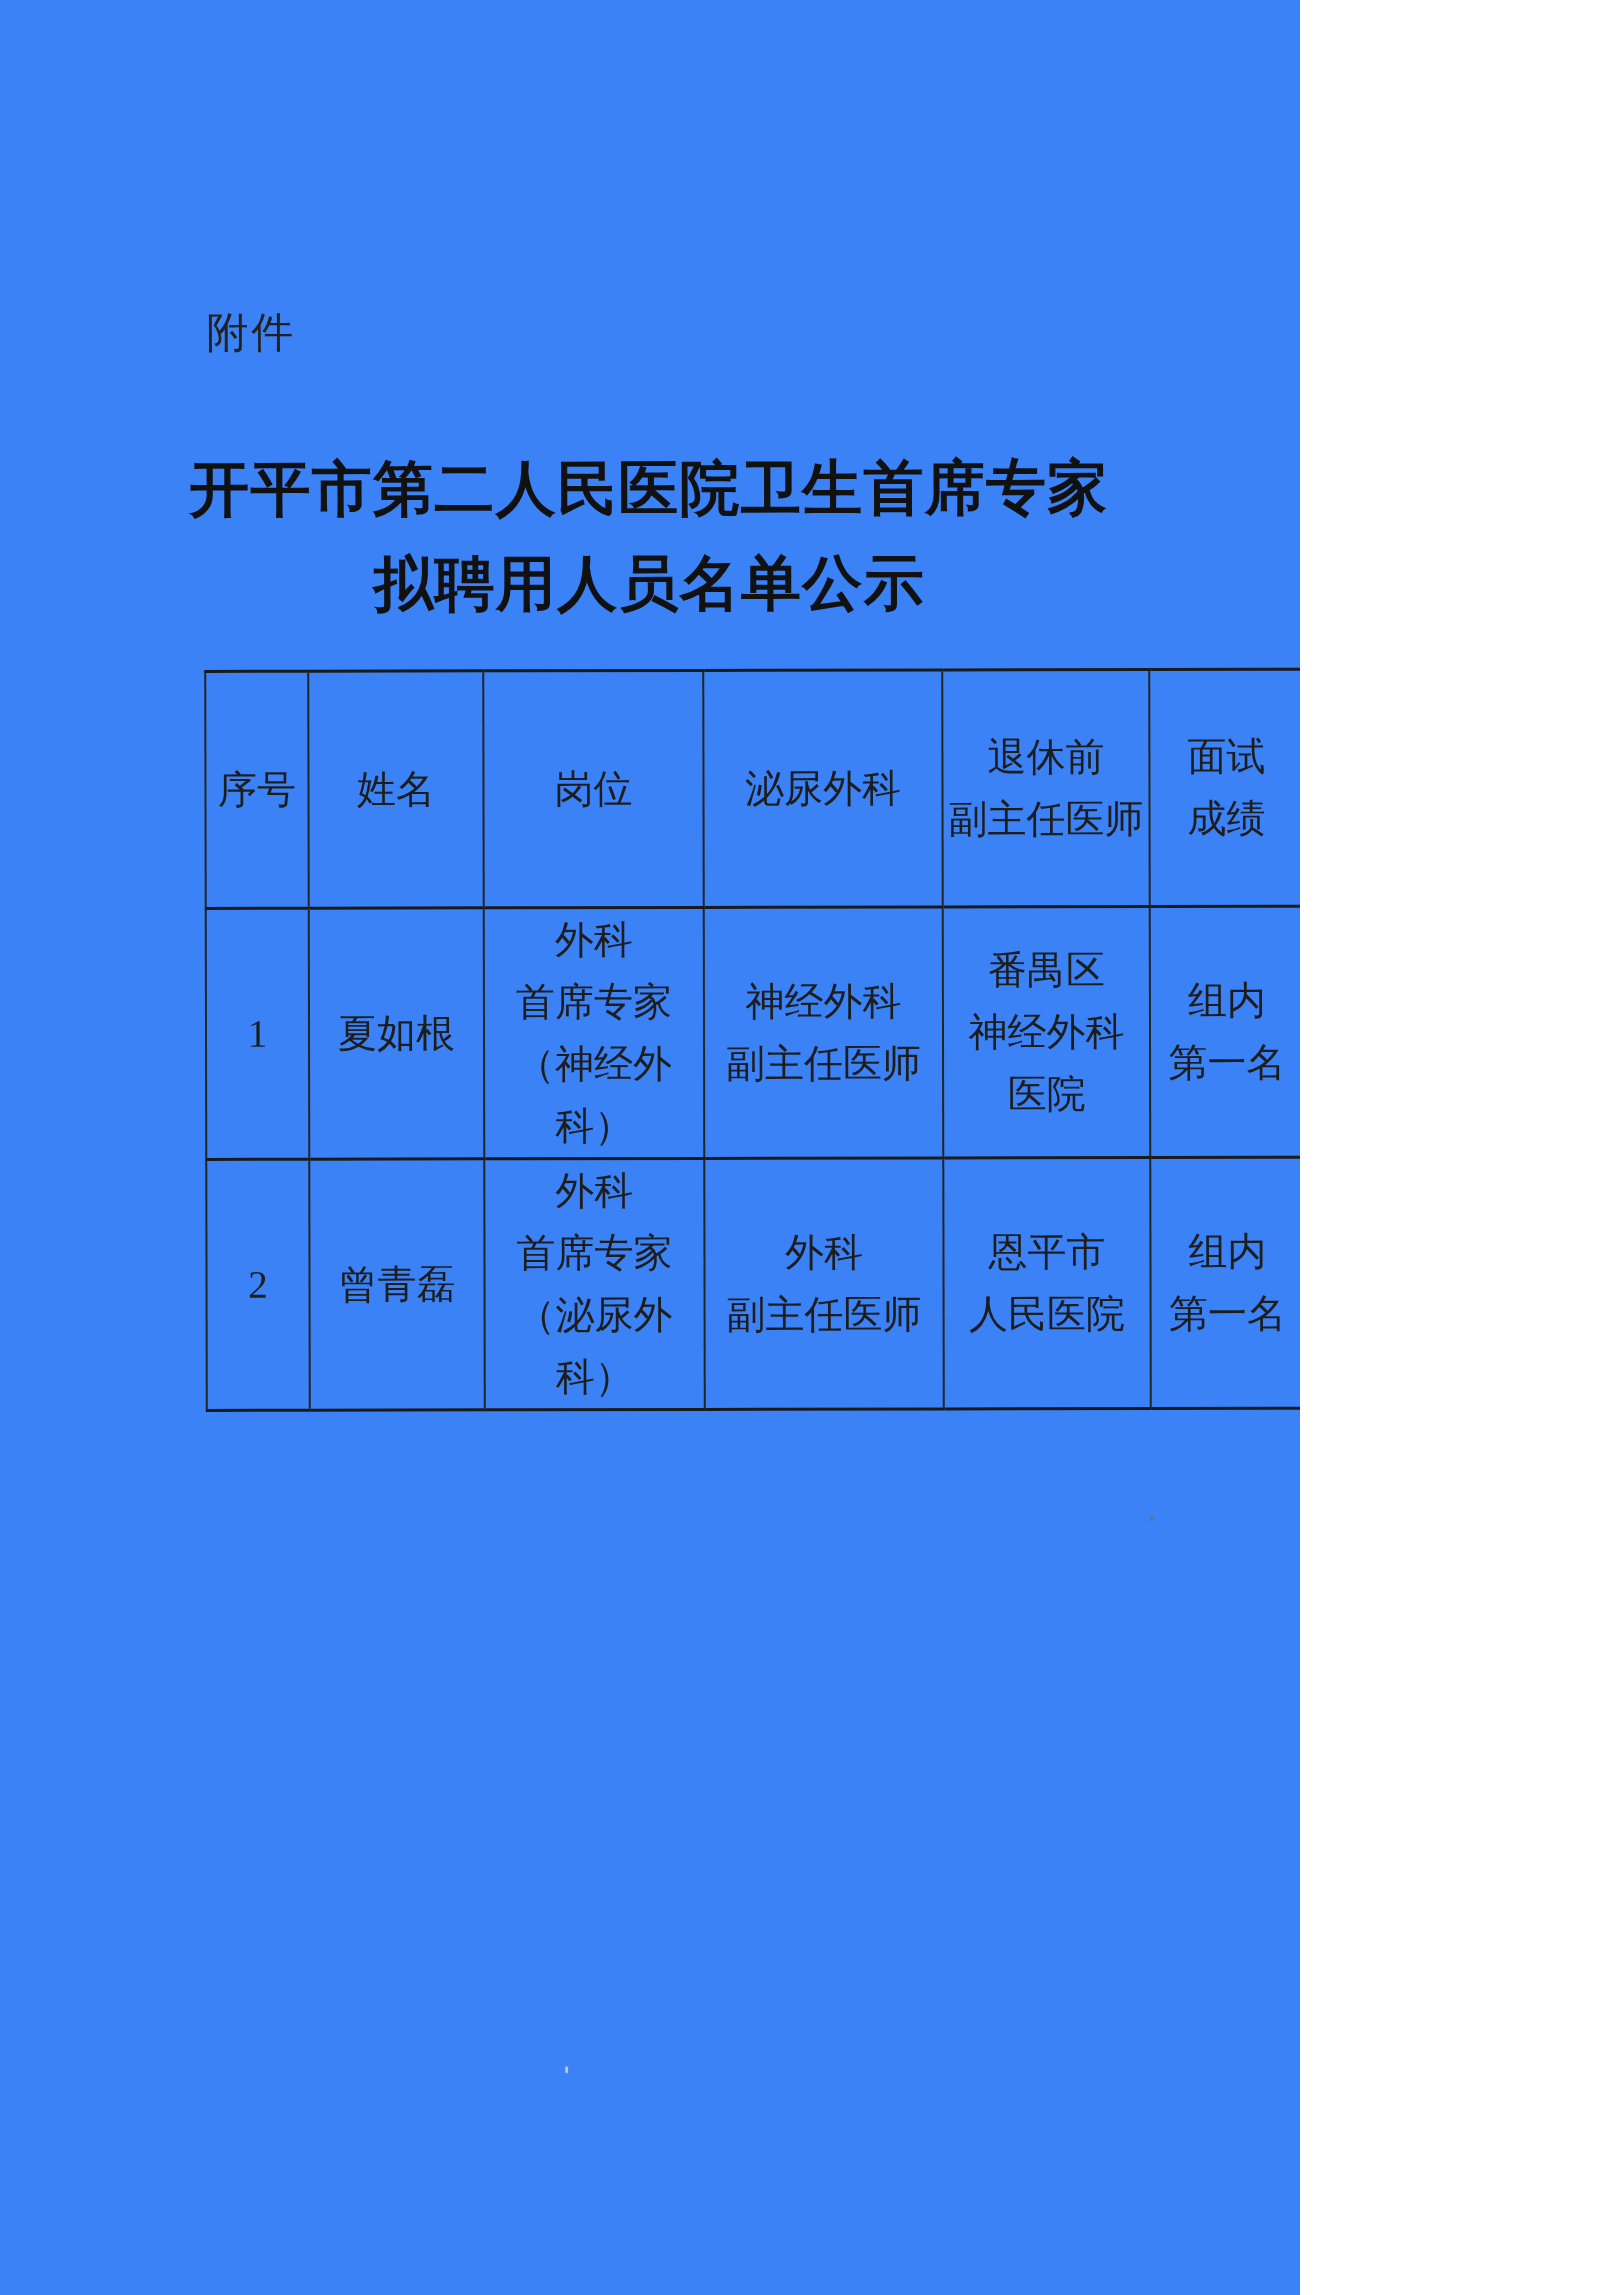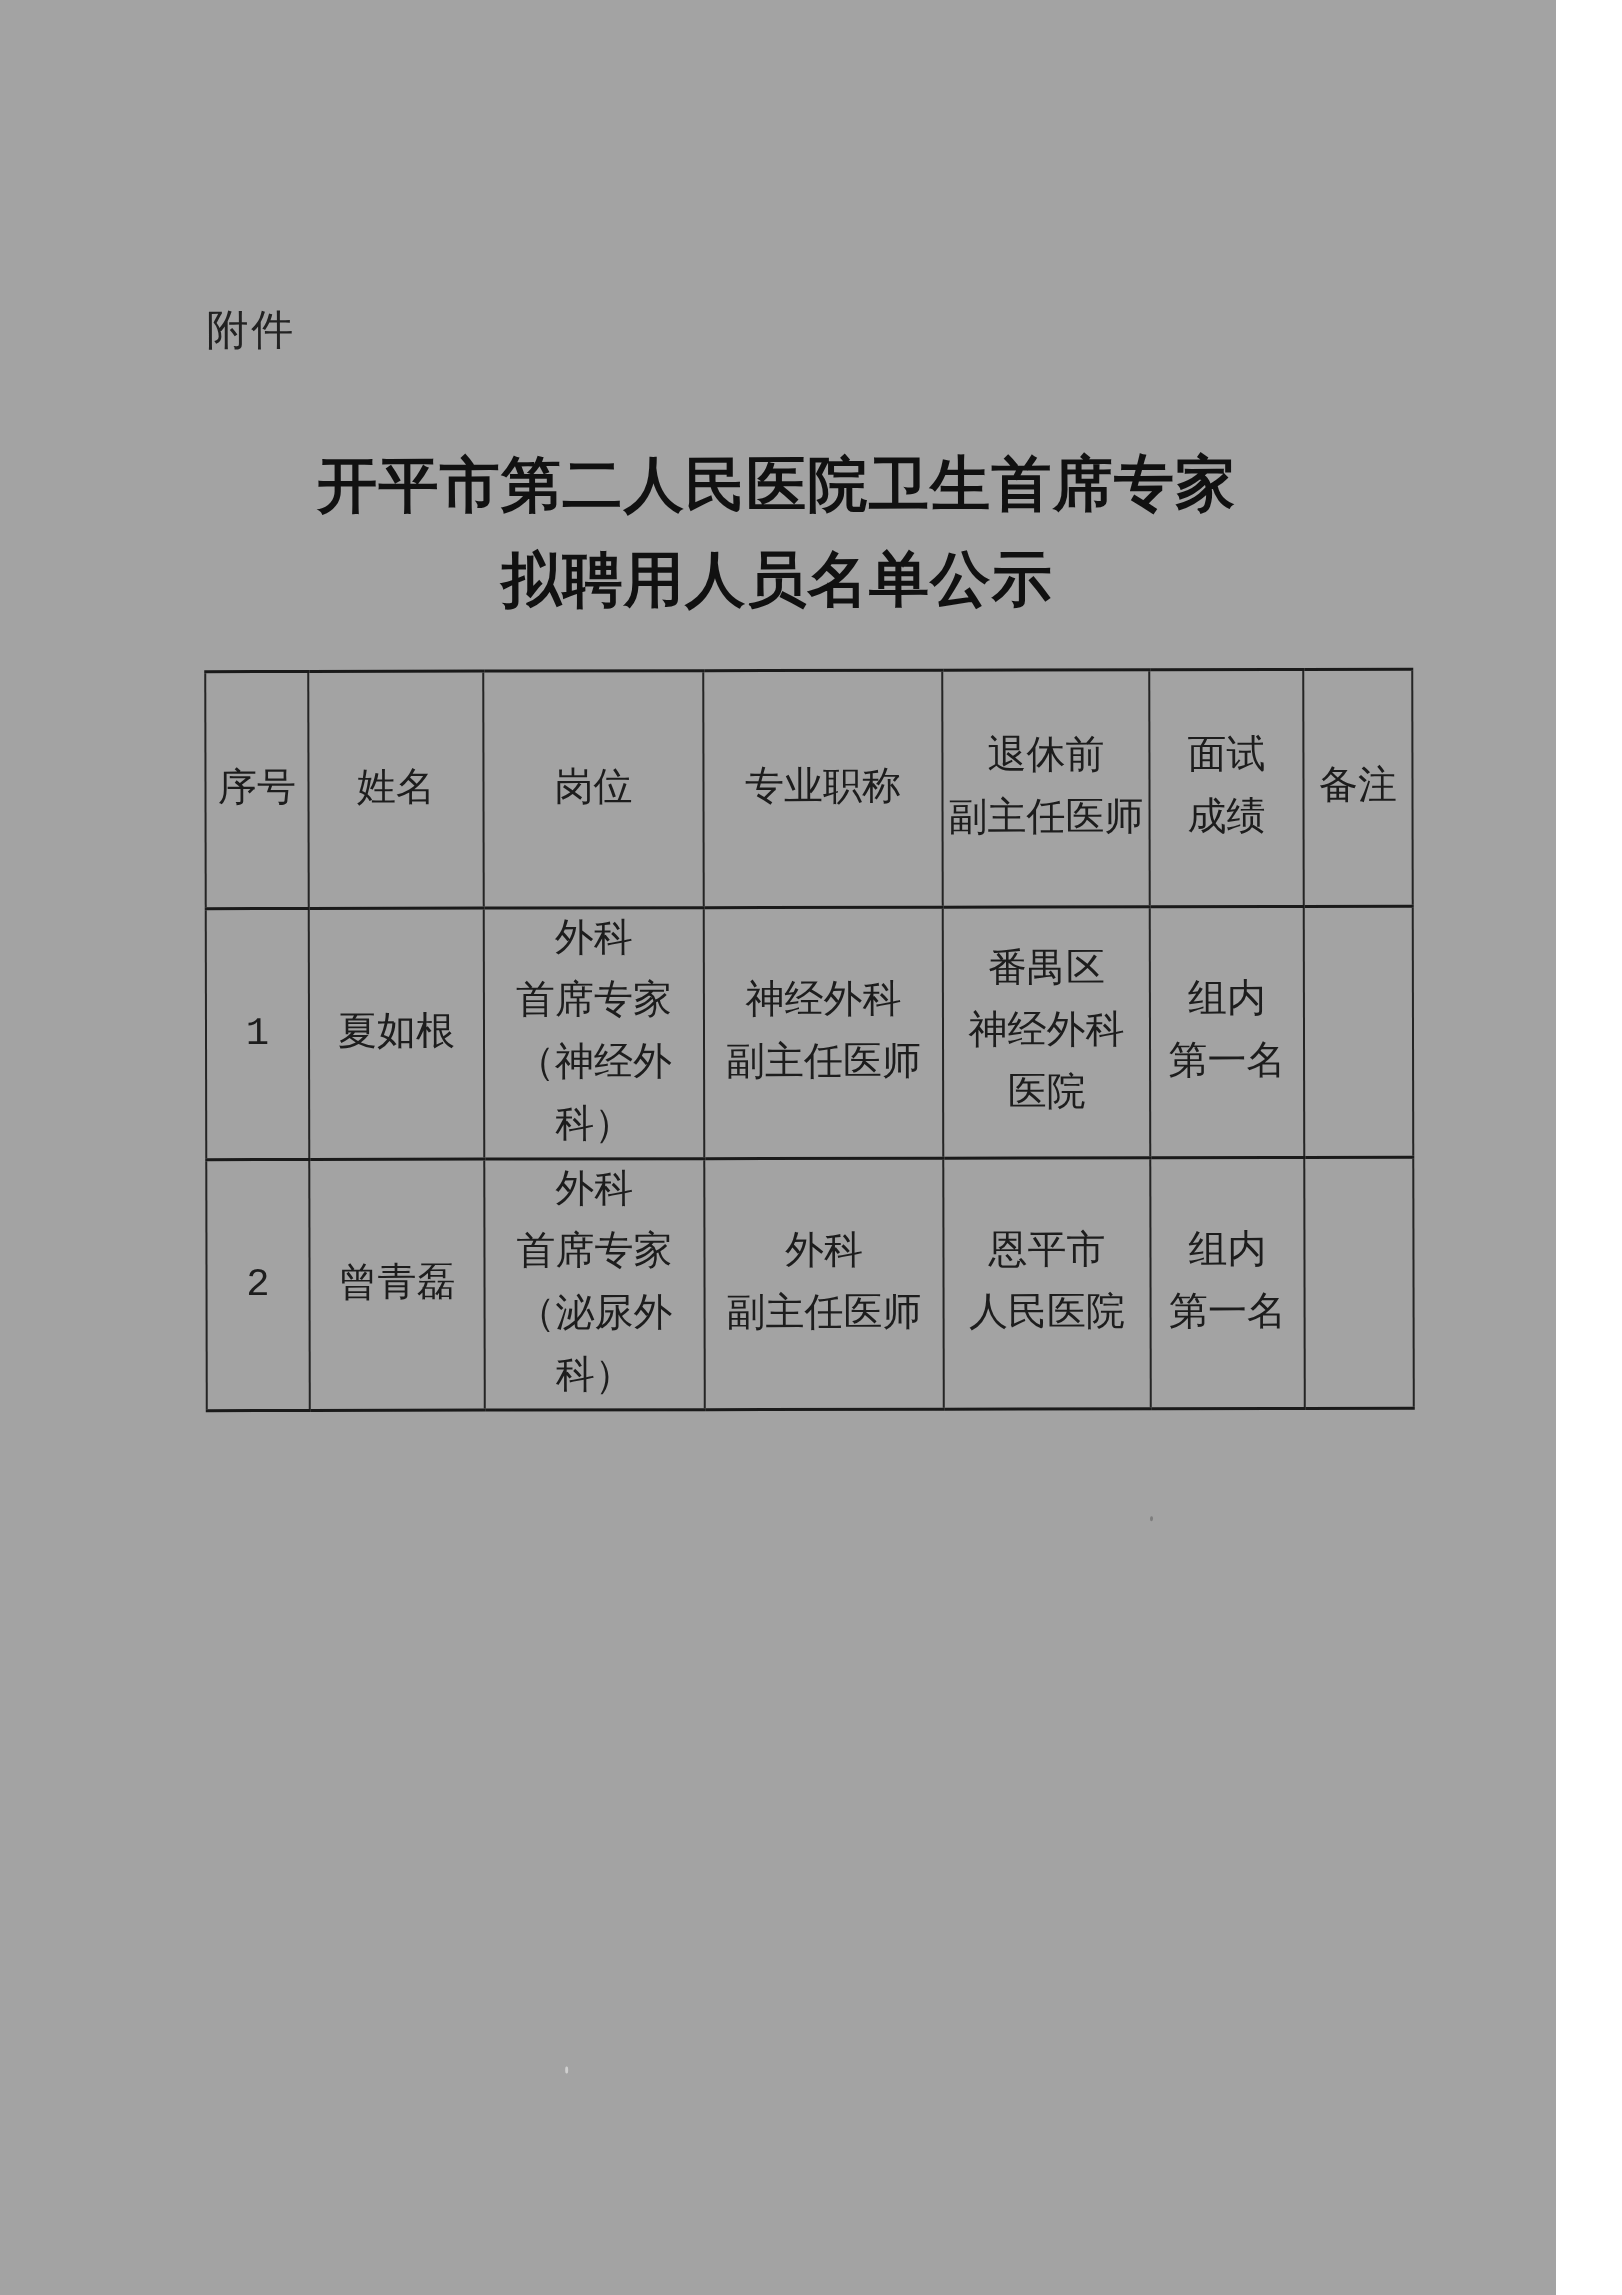--- a/index.html
+++ b/index.html
@@ -9,11 +9,11 @@
   }
   .page {
     position: relative;
-    width: 1556px;
+    width: 1300px;
     height: 2295px;
-    background: #a3a3a3;
+    background: #3b82f6;
     overflow: hidden;
-    font-family: Liberation Mono, monospace;
+    font-family: Liberation Serif, serif;
     color: #1d1d1d;
   }
   

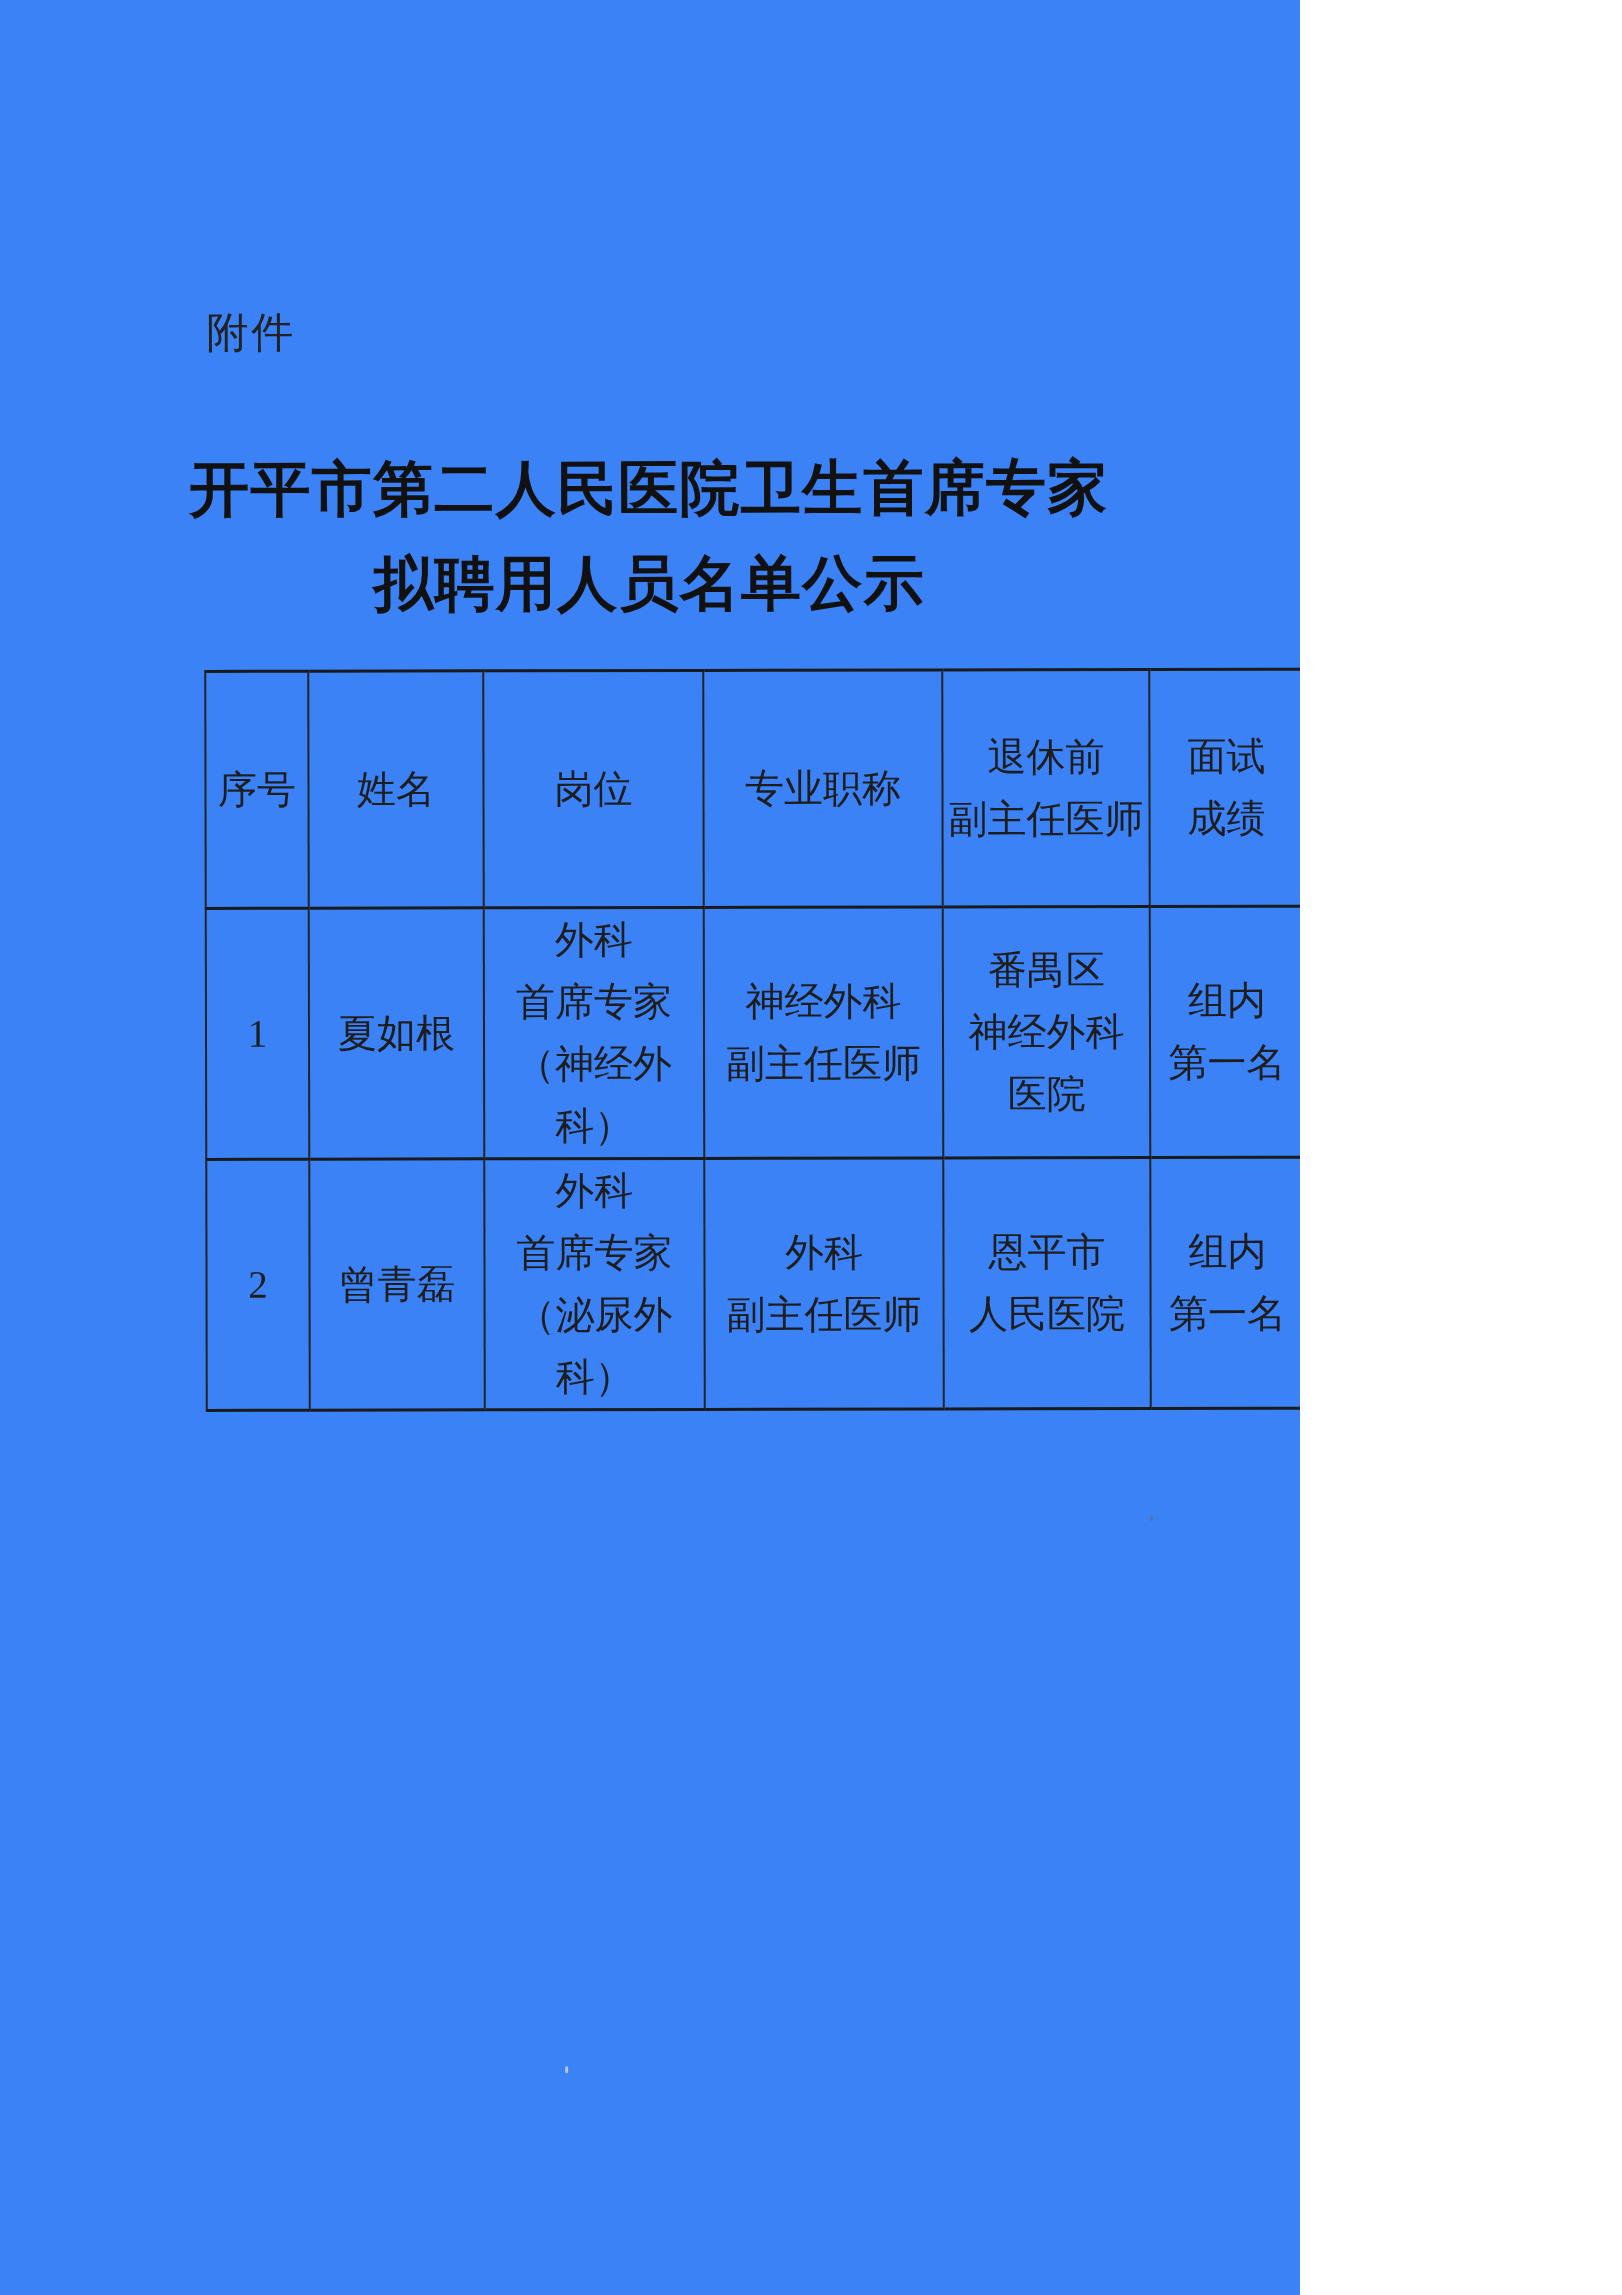--- a/index.html
+++ b/index.html
@@ -119,7 +119,7 @@
           <th>序号</th>
           <th>姓名</th>
           <th>岗位</th>
-          <th>专业职称</th>
+          <th>泌尿外科</th>
           <th>退休前
 副主任医师</th>
           <th>面试

